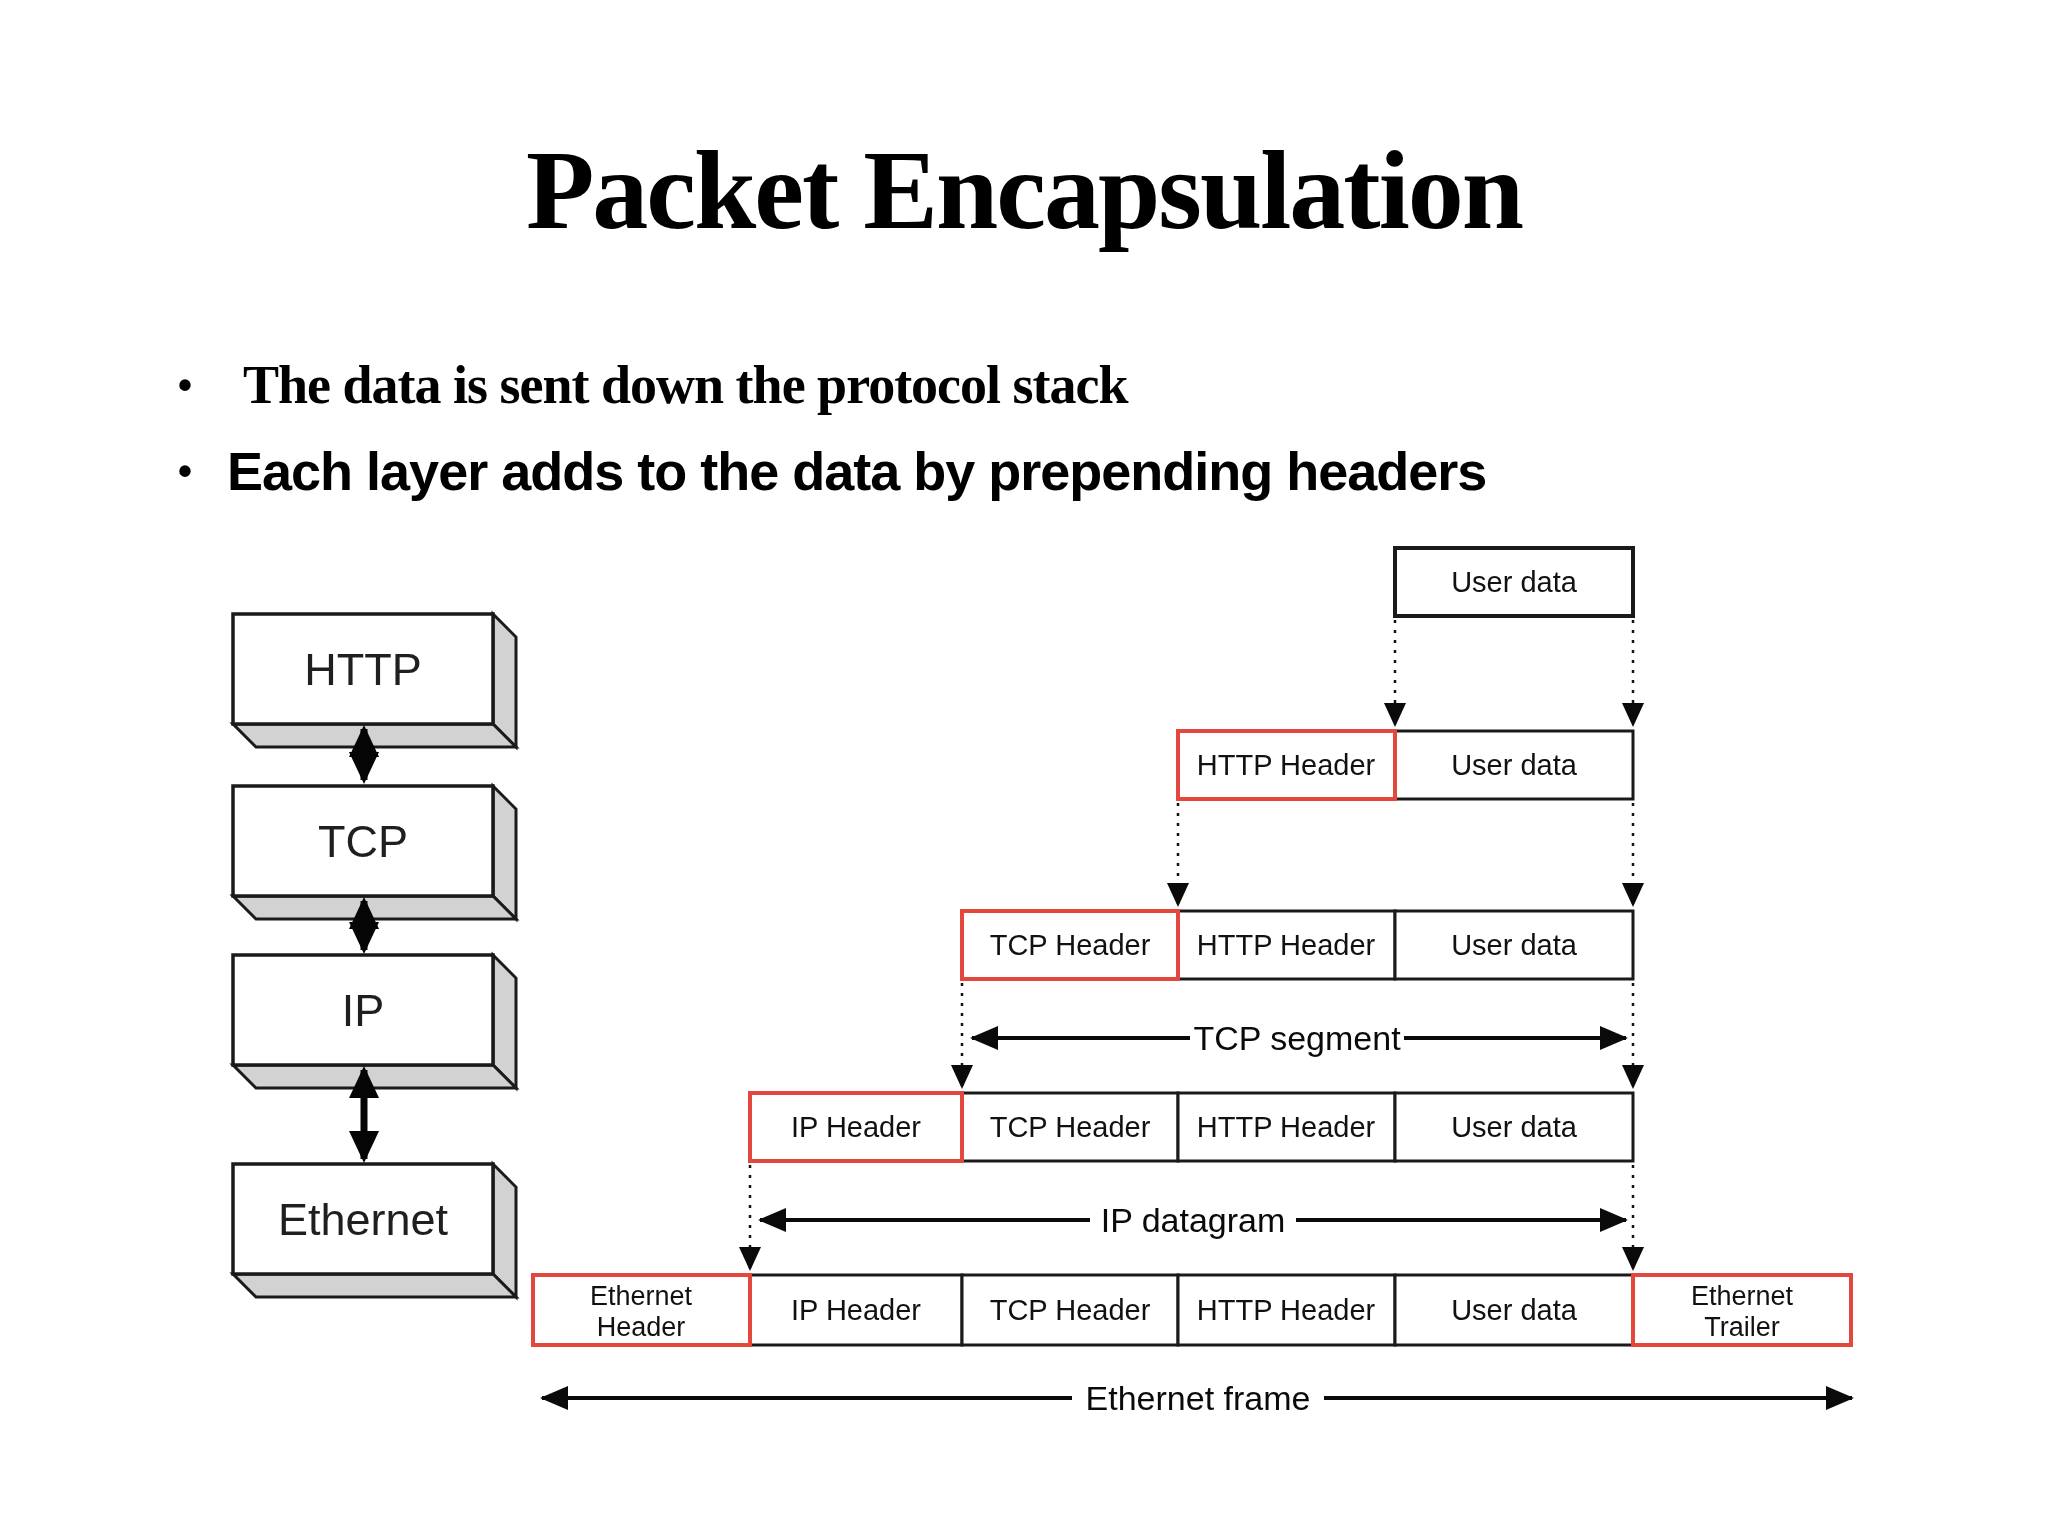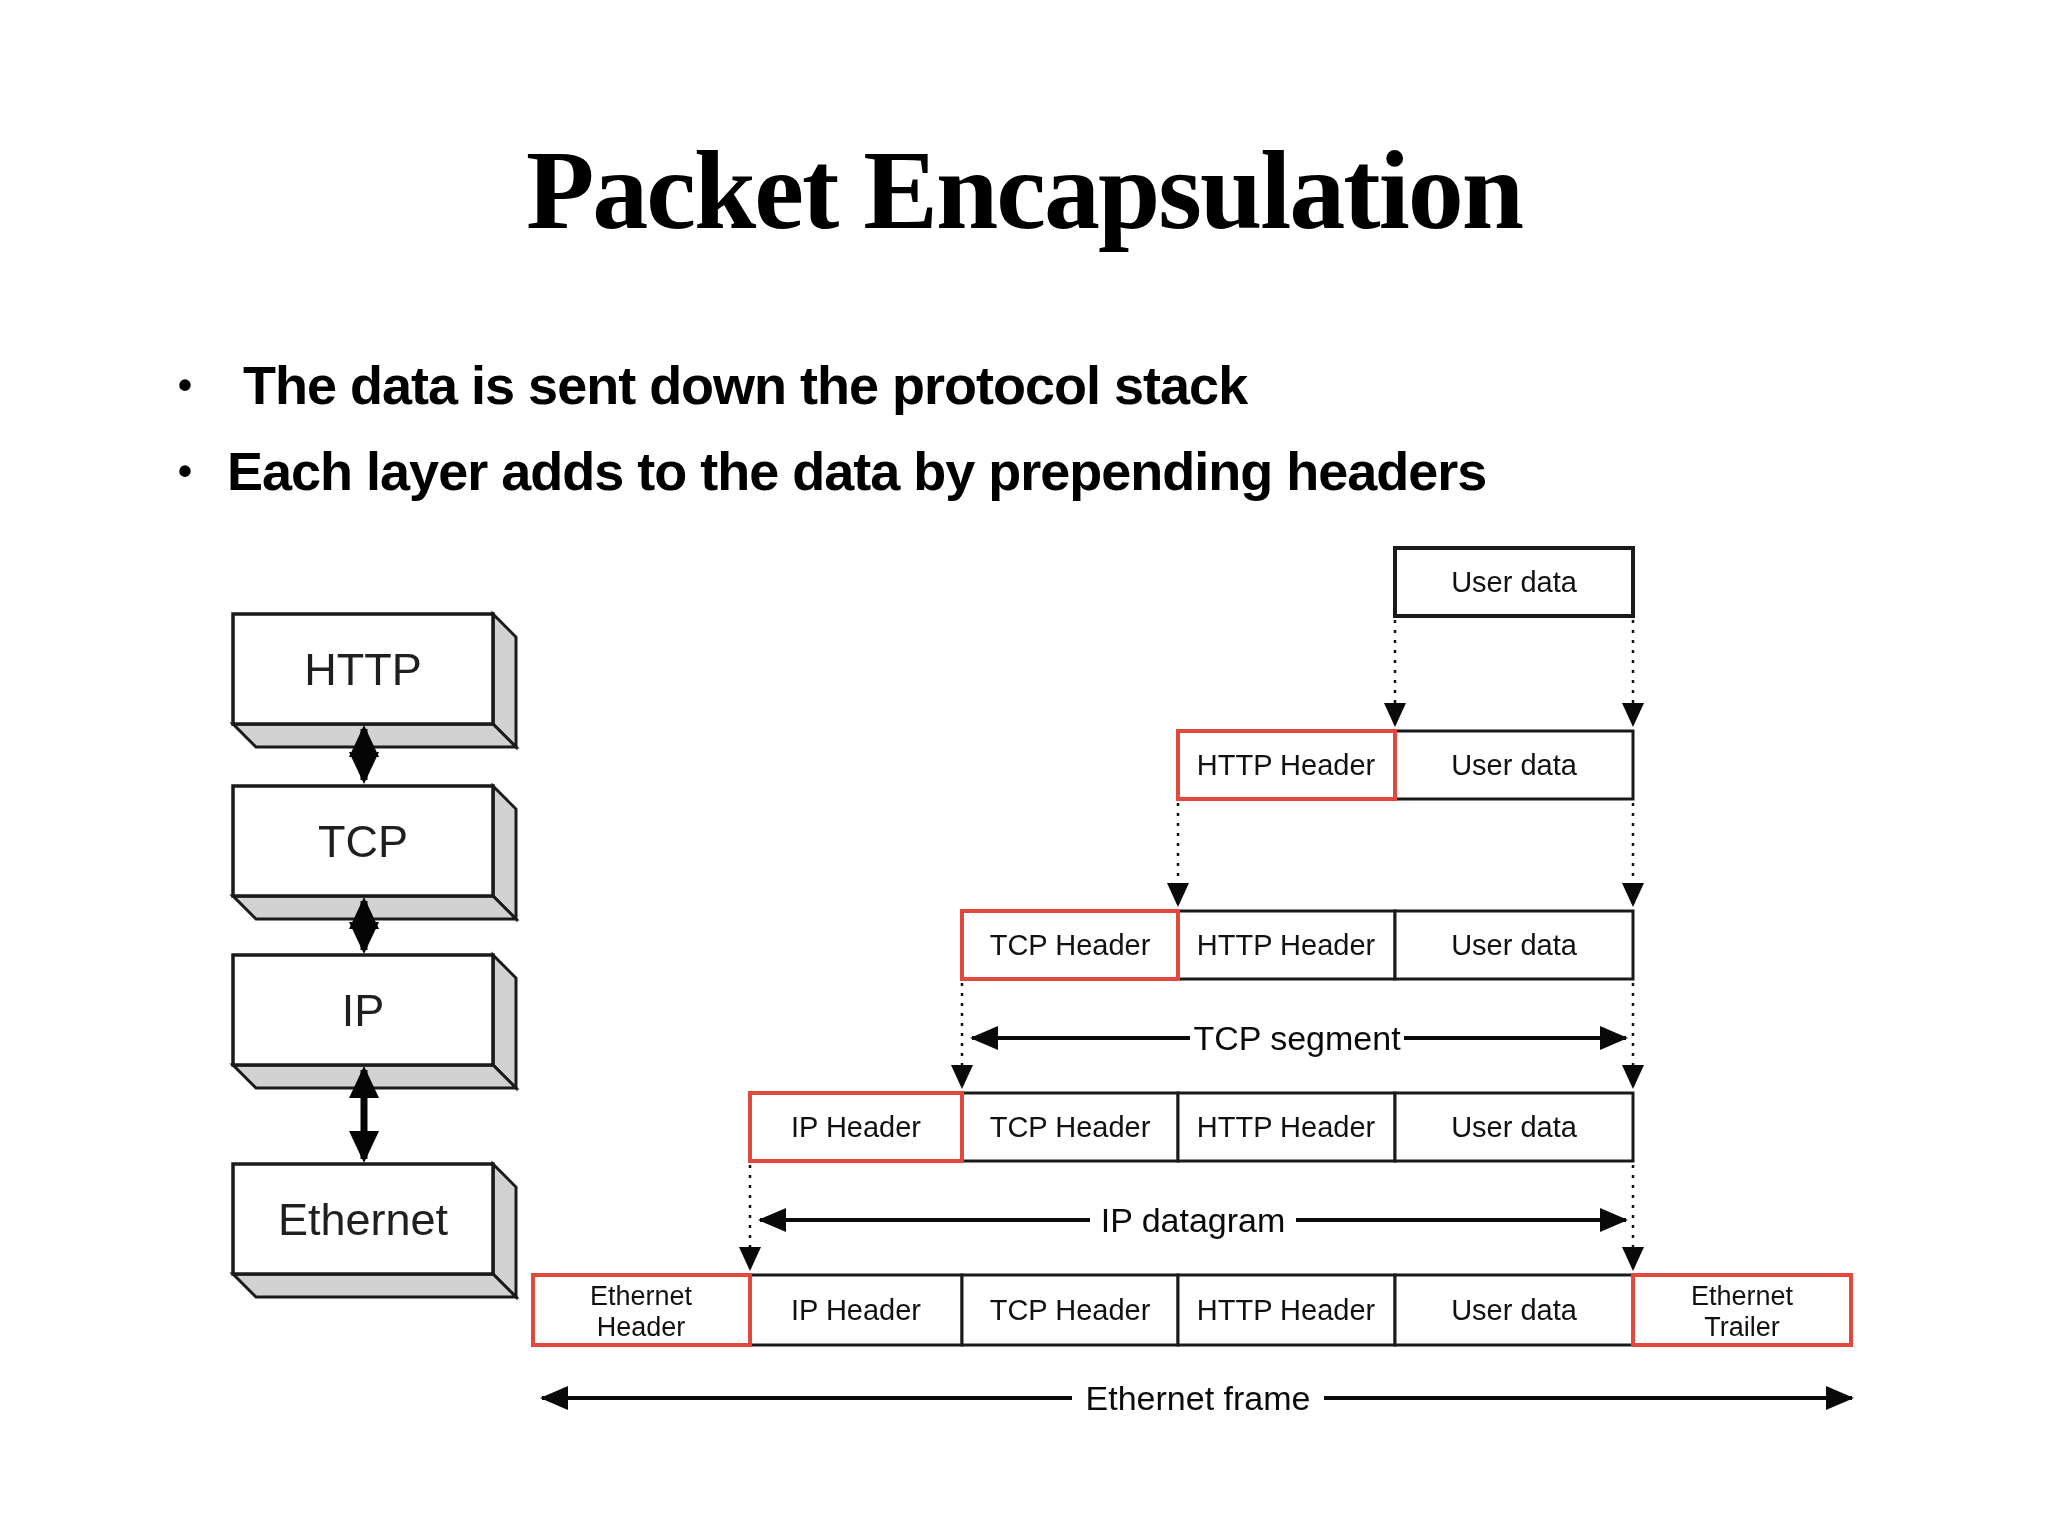--- a/index.html
+++ b/index.html
@@ -39,7 +39,7 @@
     line-height:62px;
   }
   #bullet-0{top:354px;}
-  #bullet-0 .bullet-text{margin-left:52px;}
+  #bullet-0 .bullet-text{margin-left:52px;font-family:Liberation Serif, serif;}
   #bullet-1{top:440px;}
   #bullet-1 .bullet-text{margin-left:36px;}
 

